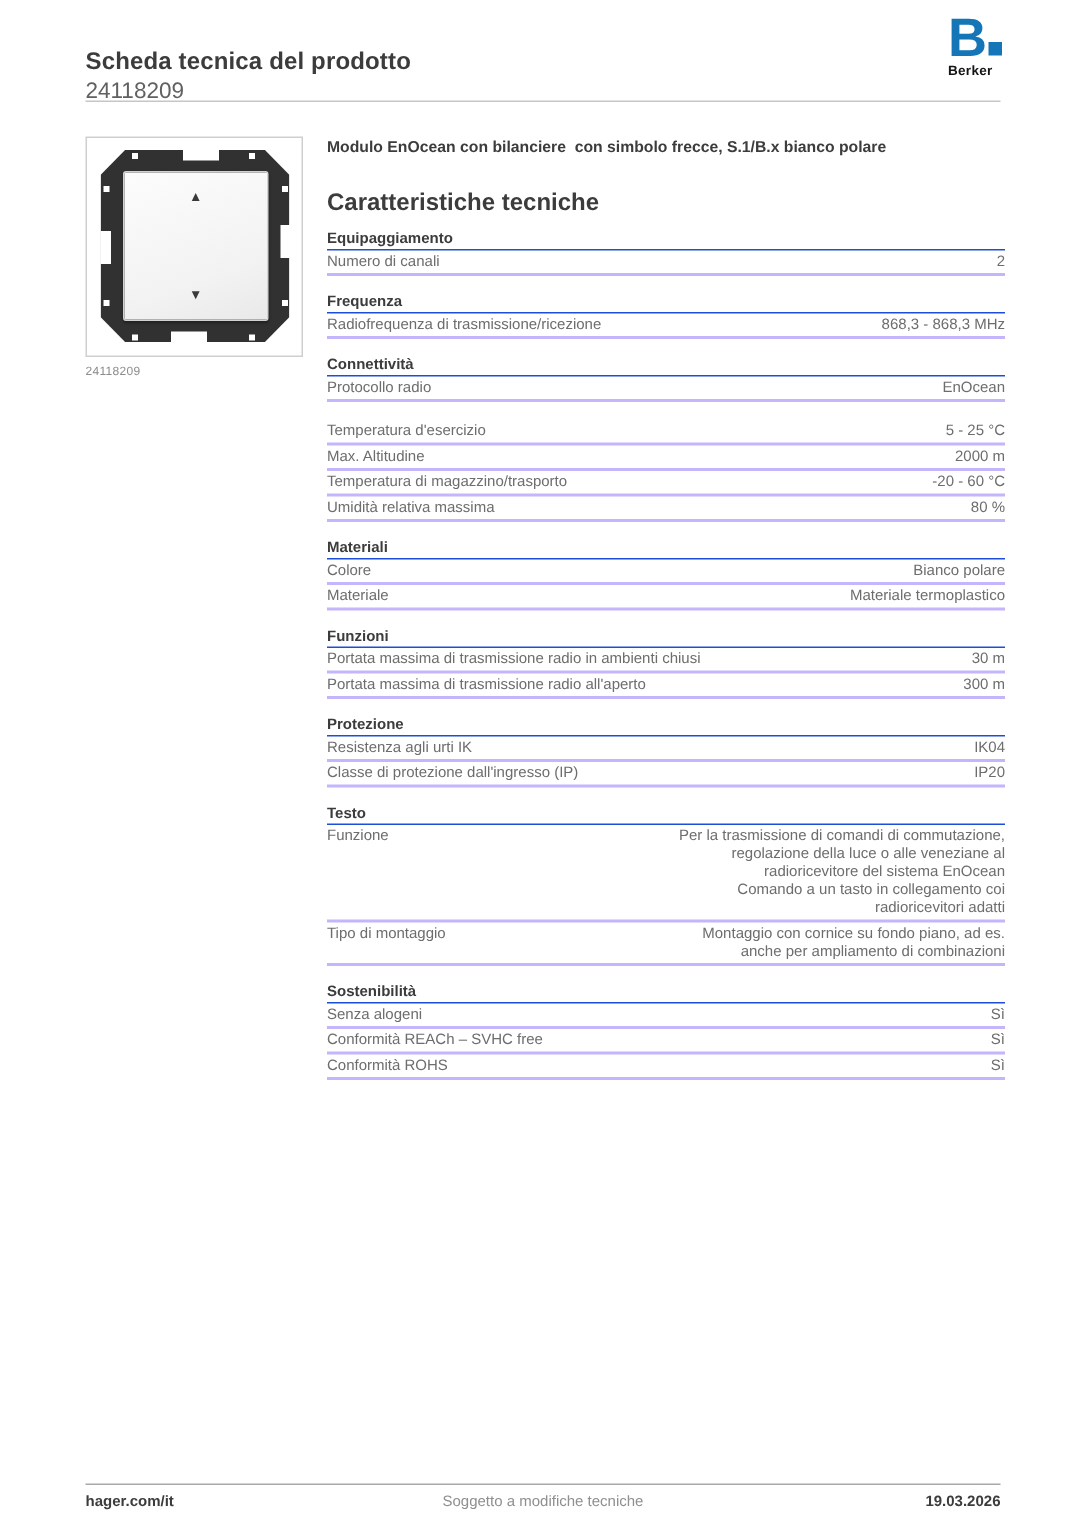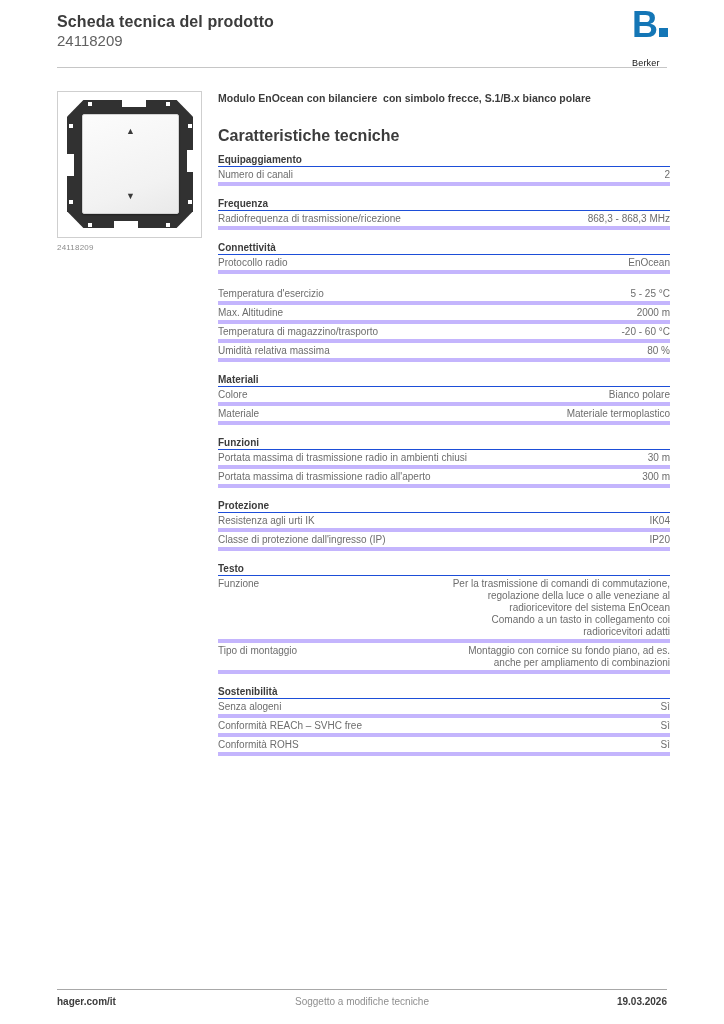--- a/index.html
+++ b/index.html
@@ -14,7 +14,7 @@
   }
 
   
-  .header { position: absolute; left: 57px; top: 12px; }
+  .header { position: absolute; left: 57px; top: 32px; }
   .doc-title { font-size: 16px; font-weight: bold; color: #3c3c3c; line-height: 19px; letter-spacing: .1px; }
   .doc-subtitle { font-size: 15px; font-weight: 400; color: #616161; line-height: 18px; margin-top: 1px; }
   .header-rule { position: absolute; left: 57px; right: 57px; top: 67px; height: 0; border-top: 1px solid #c6c6c6; }

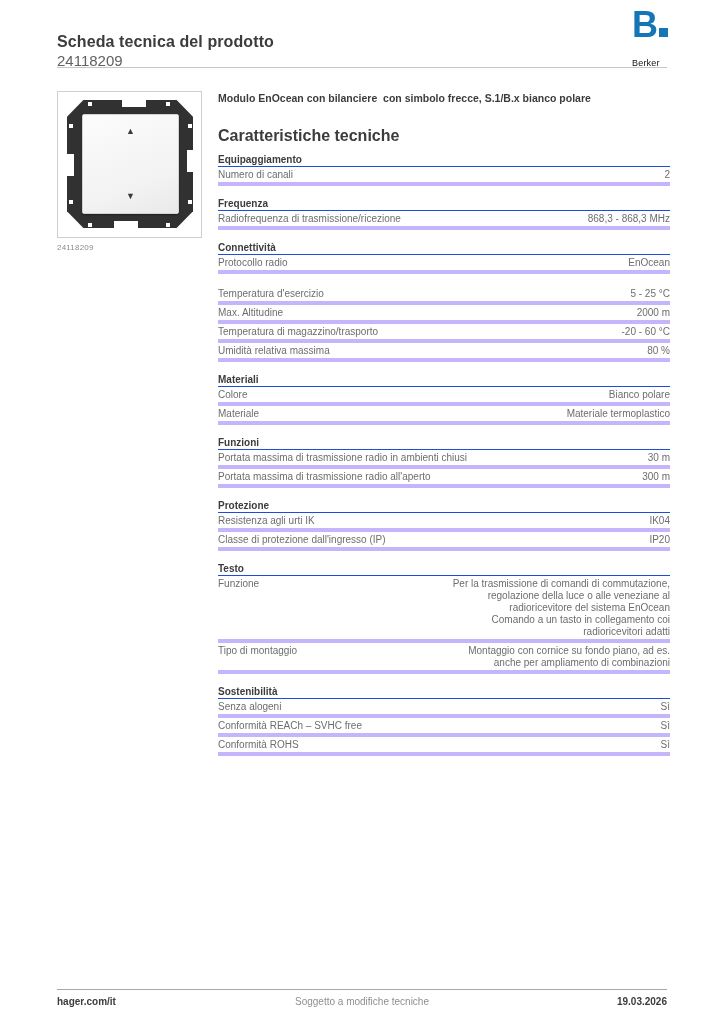--- a/index.html
+++ b/index.html
@@ -22,7 +22,7 @@
   .logo { position: absolute; right: 56px; top: 8px; width: 36px; text-align: left; }
   .logo-b { font-size: 36px; font-weight: 800; color: #1476b6; line-height: 34px; letter-spacing: -1px; }
   .logo-dot { display: inline-block; width: 9px; height: 9px; background: #1476b6; margin-left: 2px; }
-  .logo-brand { font-size: 9px; font-weight: normal; color: #141414; margin-top: 16px; letter-spacing: .2px; }
+  .logo-brand { font-size: 9px; font-weight: bold; color: #141414; margin-top: 0; letter-spacing: .2px; }
 
   
   .photo-col { position: absolute; left: 57px; top: 91px; width: 145px; }

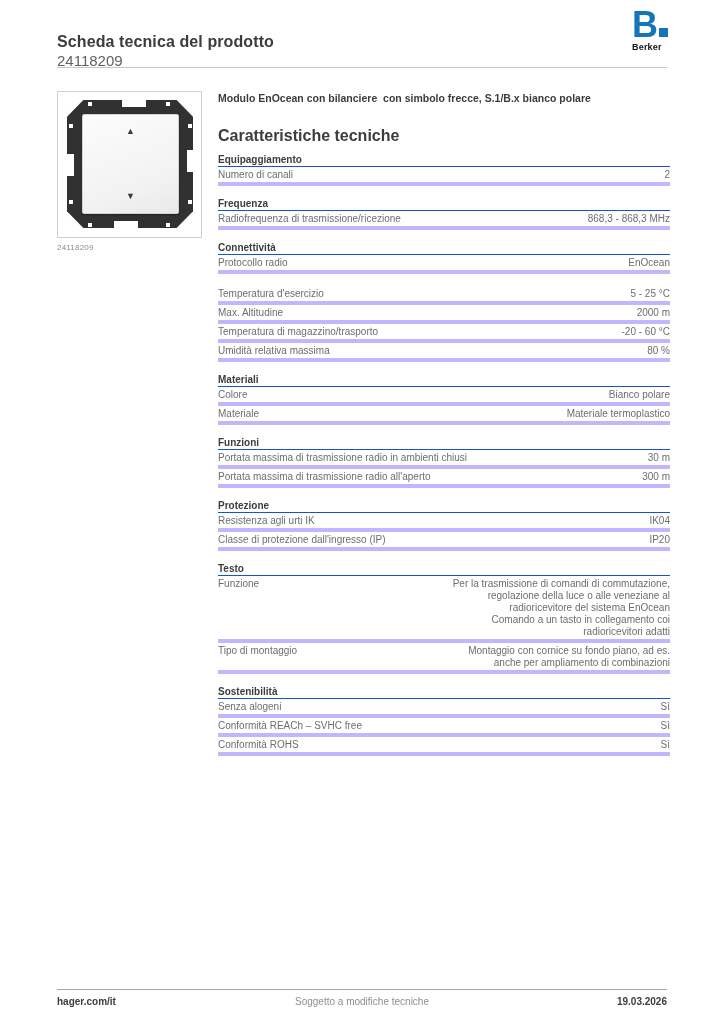--- a/index.html
+++ b/index.html
@@ -61,7 +61,7 @@
   }
   .row {
     display: flex; justify-content: space-between; align-items: flex-start;
-    padding: 2px 0 0 0; border-bottom: 4px solid #c4b5fd;
+    padding: 2px 0 0 0; border-bottom: 2px solid #c4b5fd;
     font-size: 10px; color: #6d6d6d; line-height: 11px;
   }
   .row-label { flex: 0 1 auto; padding-right: 12px; padding-bottom: 1px; }

